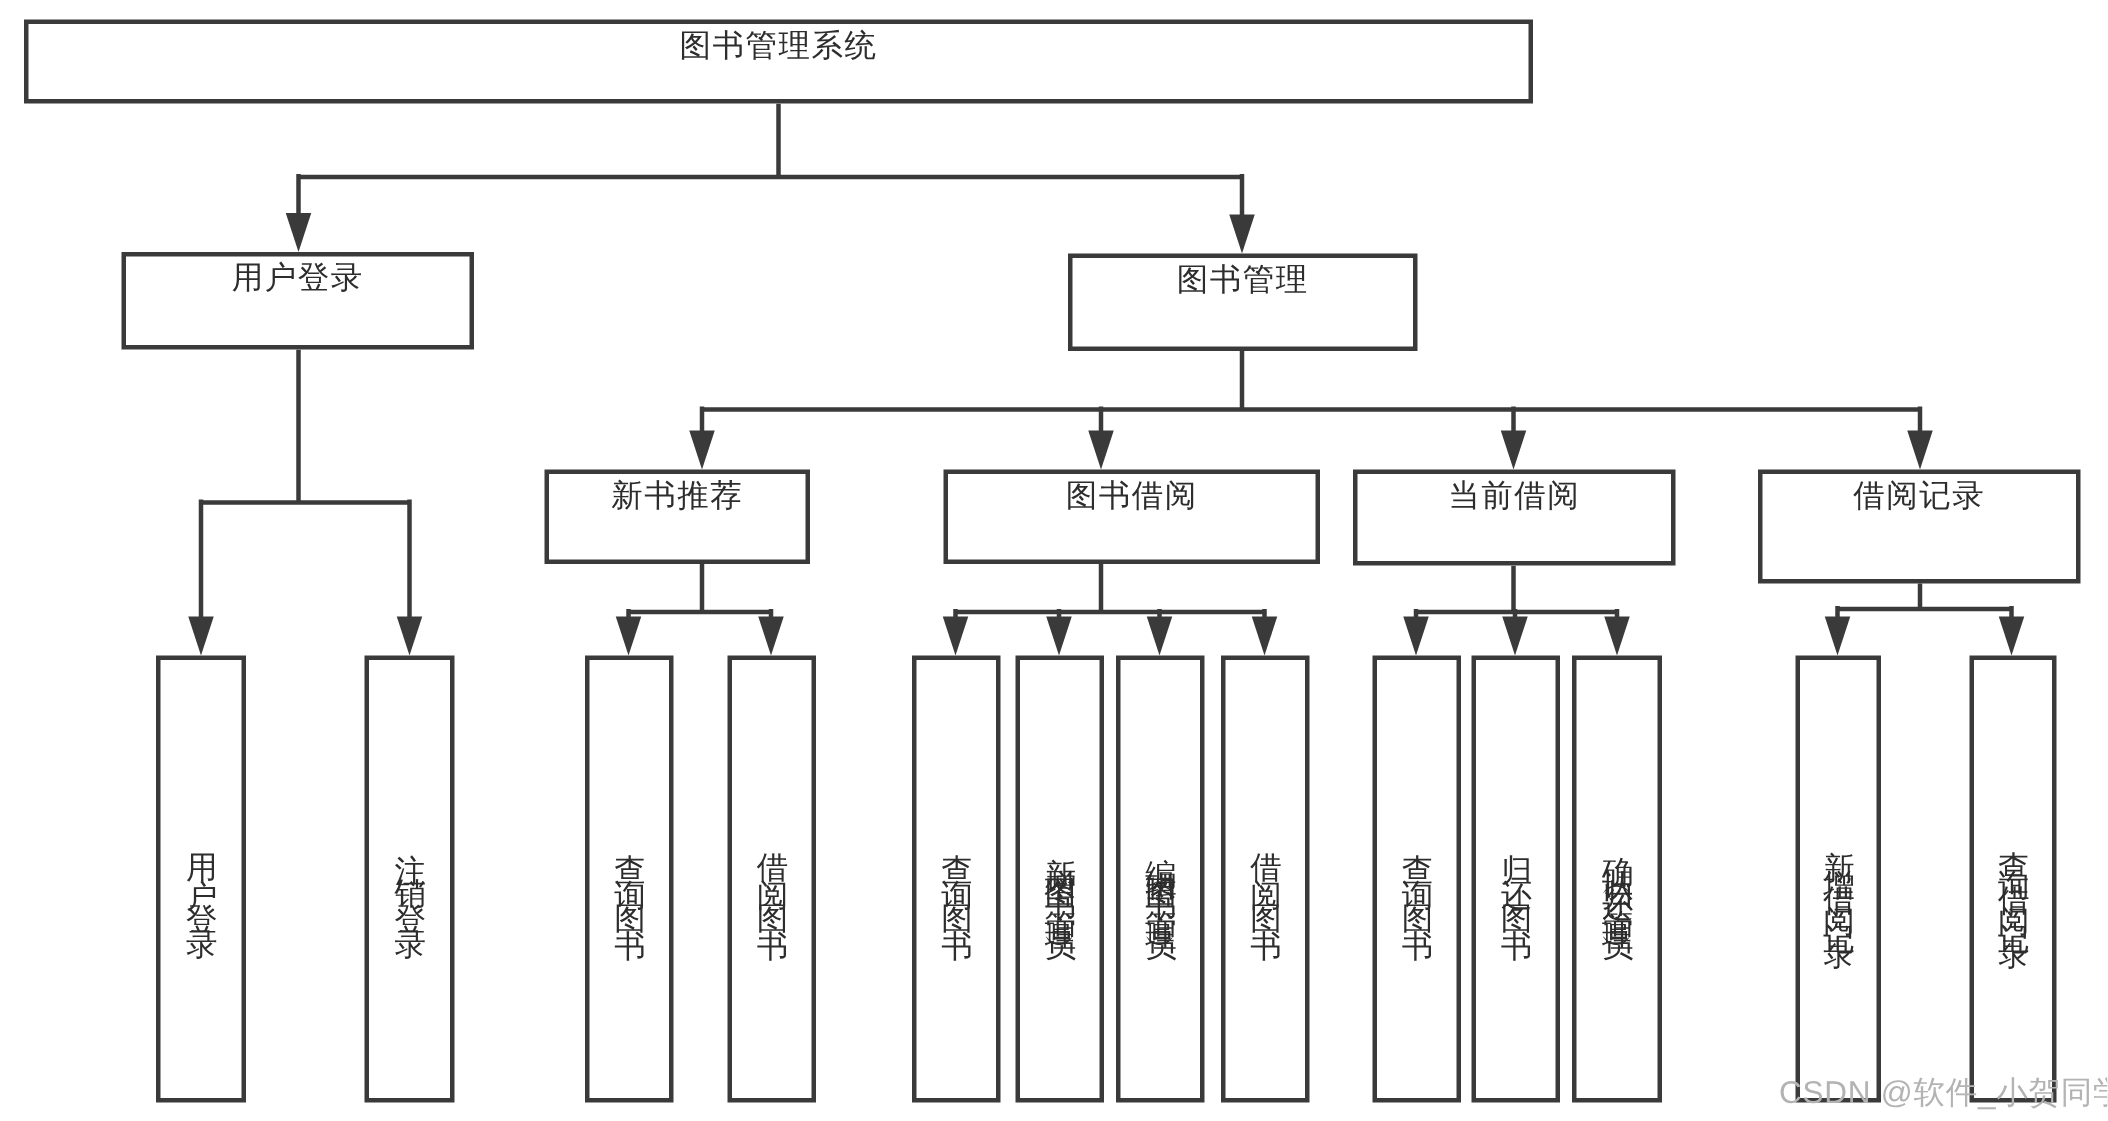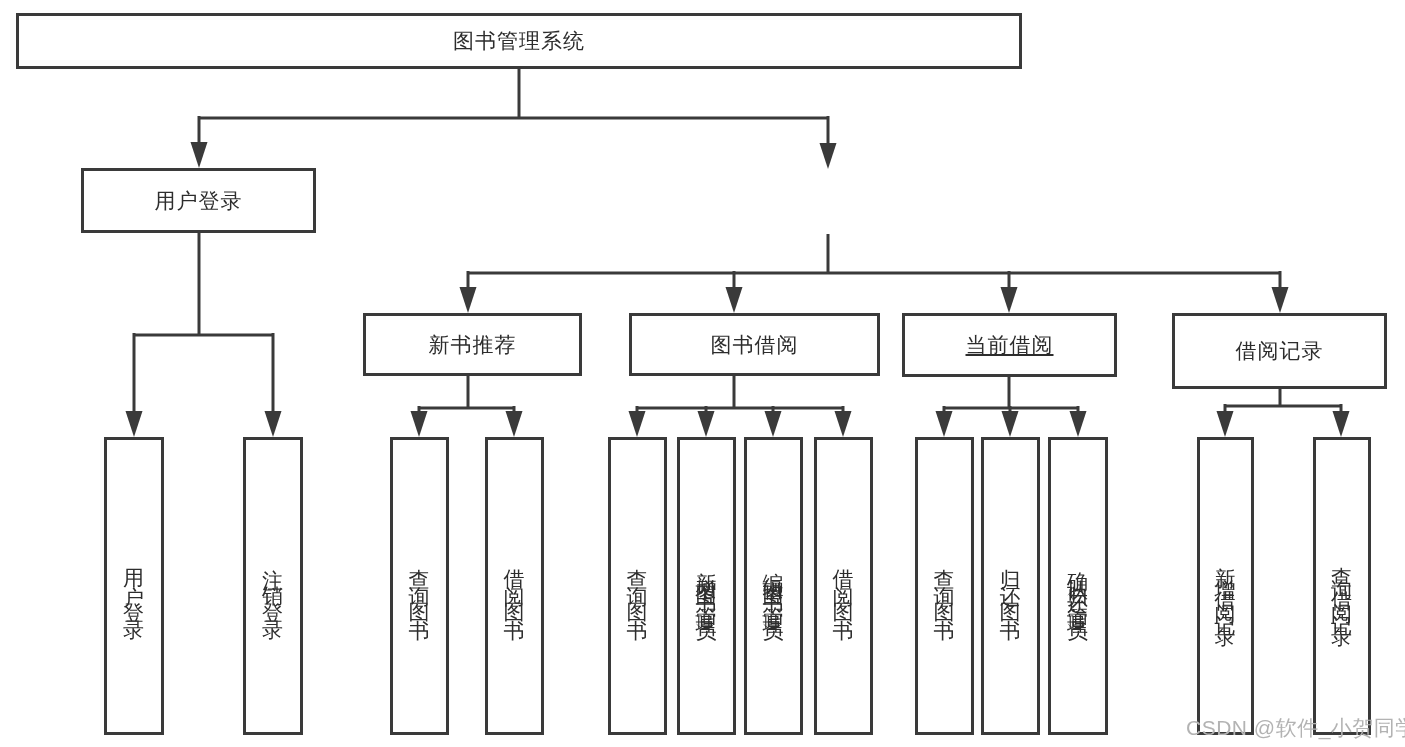--- a/index.html
+++ b/index.html
@@ -11,7 +11,7 @@
   .node{
     position:absolute;box-sizing:border-box;background:#ffffff;
     border:3px solid #3a3a3a;color:#2d2d2d;
-    display:flex;align-items:center;justify-content:center;
+    display:flex;justify-content:center;
     font-size:21px;letter-spacing:1px;
   }
   .vnode{

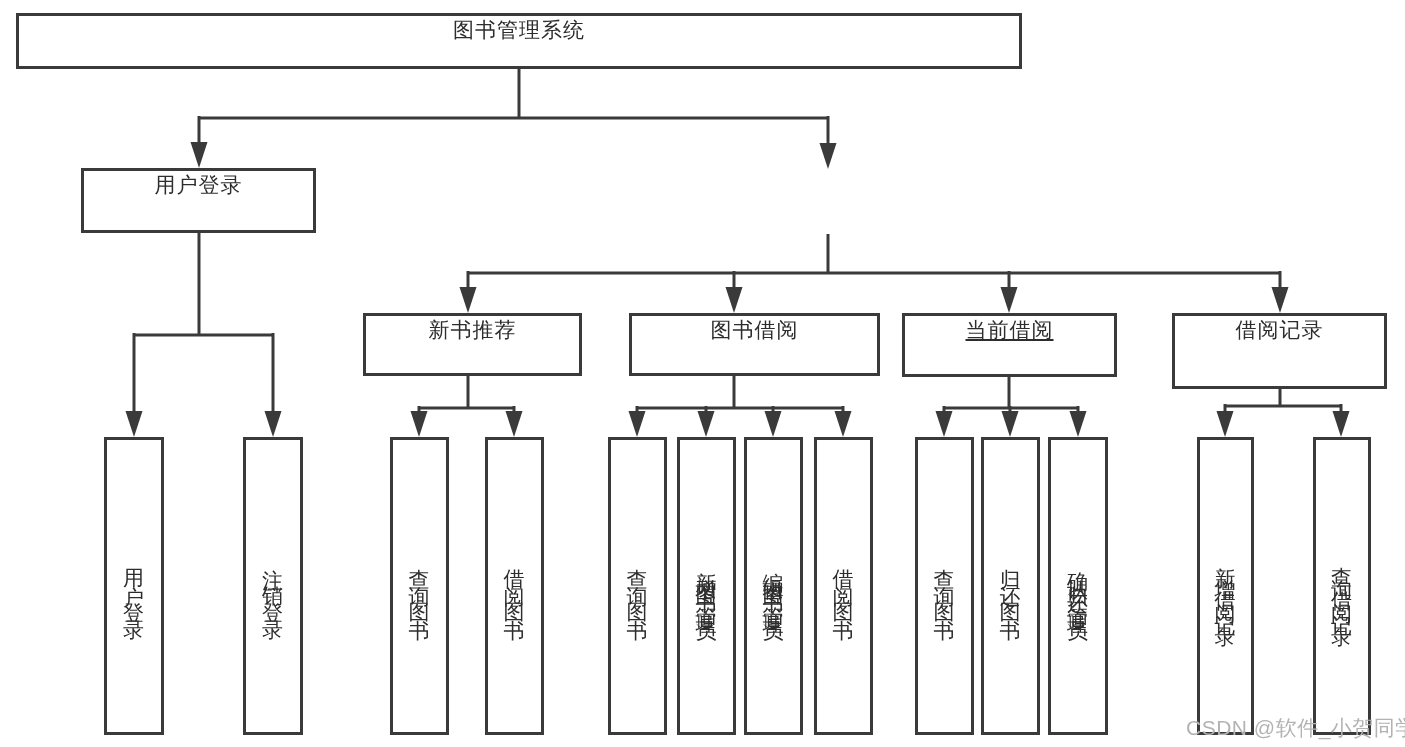--- a/index.html
+++ b/index.html
@@ -121,6 +121,9 @@
   <div class="node" style="left:81px;top:168px;width:235px;height:65px;">
     <span>用户登录</span>
   </div>
+  <div class="node" style="left:712px;top:169px;width:233px;height:65px;">
+    <span>图书管理</span>
+  </div>
 
   <div class="node" style="left:363px;top:313px;width:219px;height:63px;">
     <span>新书推荐</span>

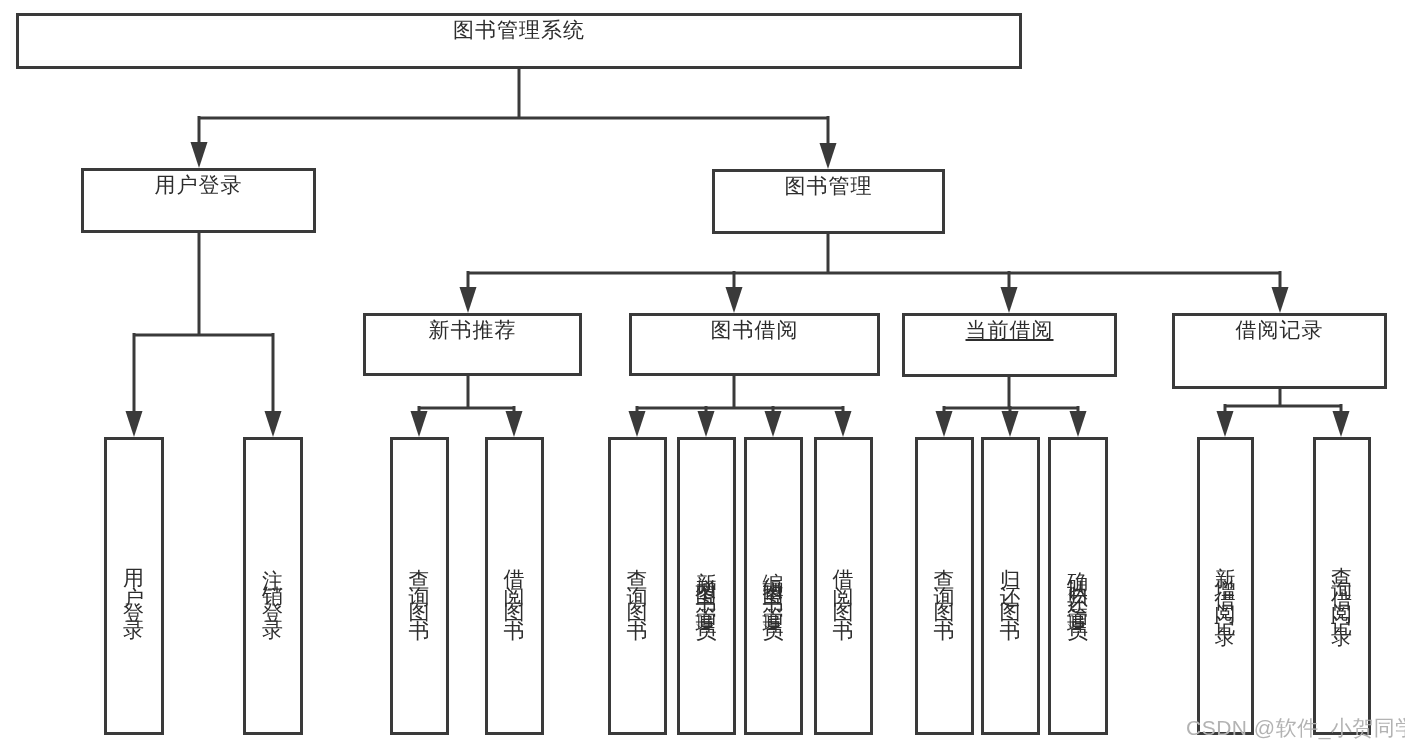--- a/index.html
+++ b/index.html
@@ -125,7 +125,7 @@
     <span>图书管理</span>
   </div>
 
-  <div class="node" style="left:363px;top:313px;width:219px;height:63px;">
+  <div class="node" style="left:363px;top:313px;width:177px;height:63px;">
     <span>新书推荐</span>
   </div>
   <div class="node" style="left:629px;top:313px;width:251px;height:63px;">

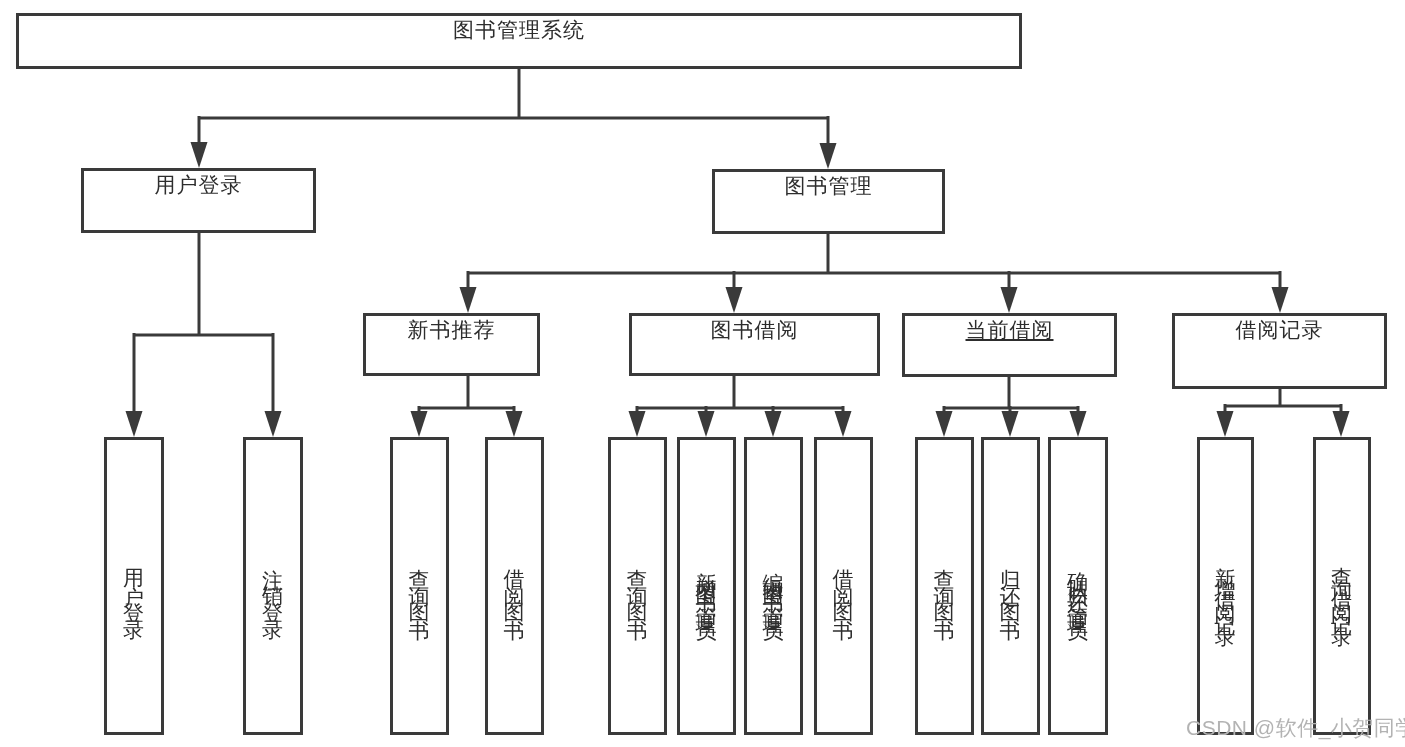--- a/index.html
+++ b/index.html
@@ -131,7 +131,7 @@
   <div class="node" style="left:629px;top:313px;width:251px;height:63px;">
     <span>图书借阅</span>
   </div>
-  <div class="node" style="left:902px;top:313px;width:215px;height:64px;text-decoration:underline;">
+  <div class="node" style="left:902px;top:313px;width:215px;height:64px;">
     <span>当前借阅</span>
   </div>
   <div class="node" style="left:1172px;top:313px;width:215px;height:76px;">

